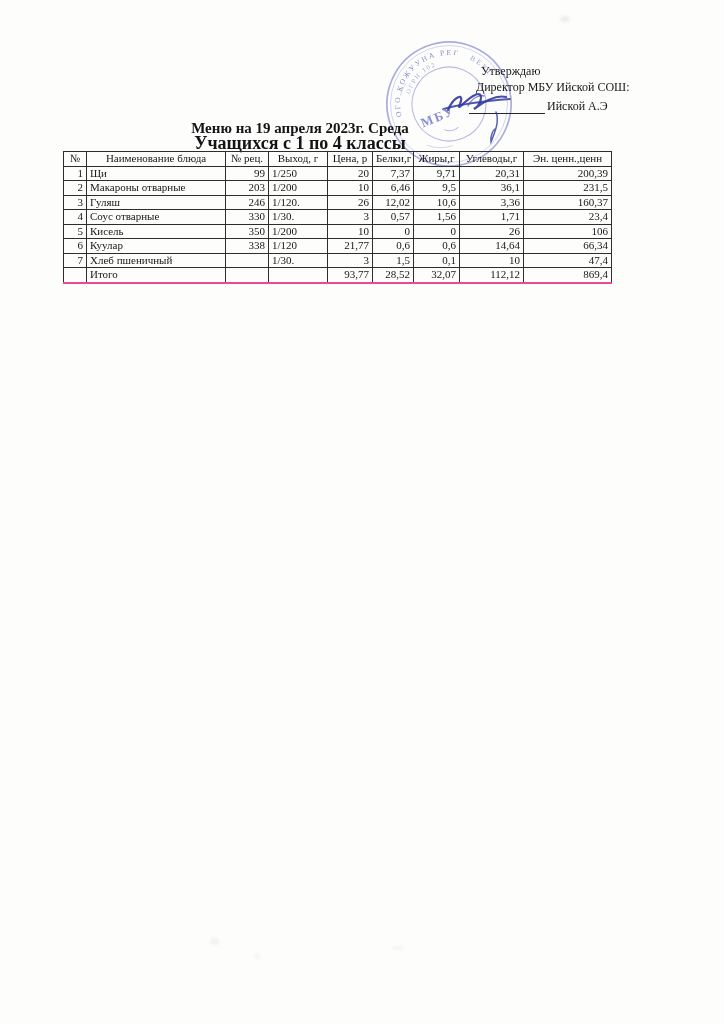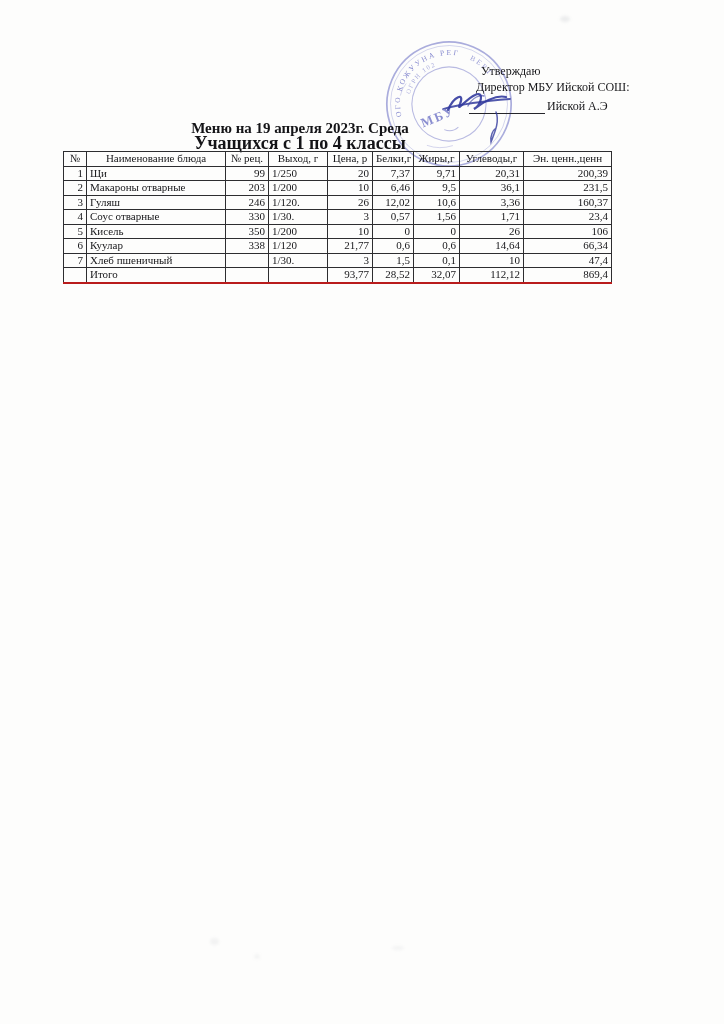--- a/index.html
+++ b/index.html
@@ -39,7 +39,7 @@
     overflow:hidden;white-space:nowrap;font-weight:normal;
   }
   table.menu{border:1.5px solid #2a2a2d;}
-  table.menu tbody tr:last-child td{border-bottom:2px solid #b91c1c;}
+  table.menu tbody tr:last-child td{border-bottom:2px solid #ec4899;}
   table.menu th{text-align:center;}
   td.c0{text-align:right;padding-right:2px;}
   td.c1{text-align:left;}

